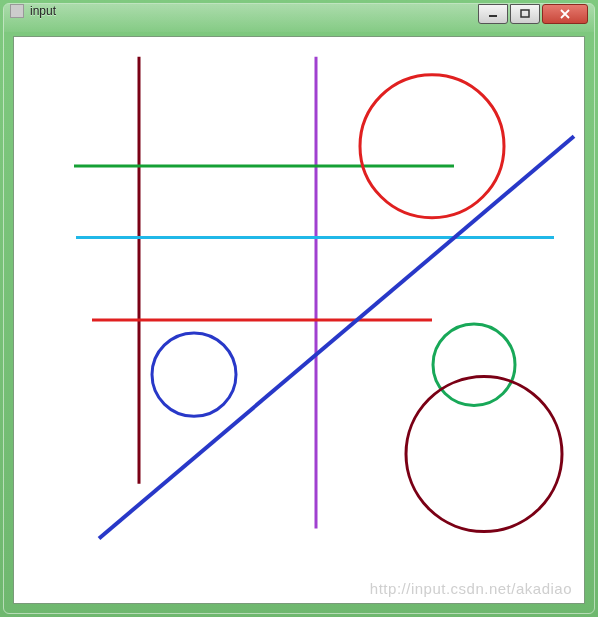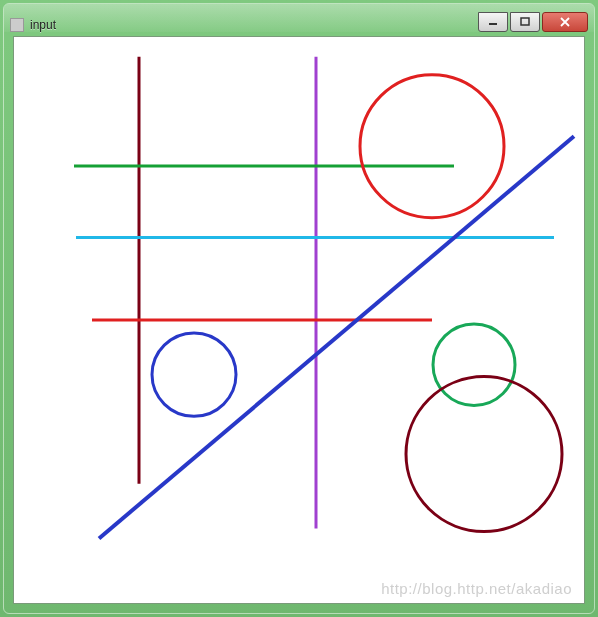--- a/index.html
+++ b/index.html
@@ -29,7 +29,7 @@
     .titlebar {
       height: 28px;
       display: flex;
-      align-items: flex-end;
+      align-items: flex-start;
       padding: 0 6px;
       background: linear-gradient(to bottom, rgba(255,255,255,0.35), rgba(255,255,255,0.05));
     }

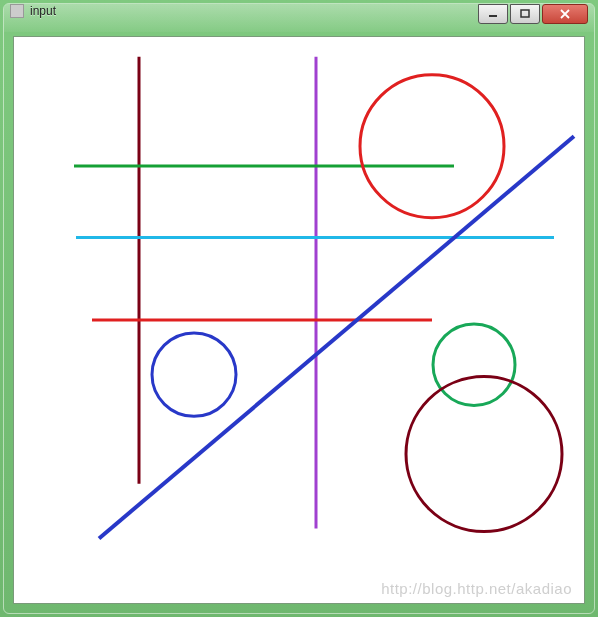--- a/index.html
+++ b/index.html
@@ -140,7 +140,7 @@
         <circle cx="460" cy="330" r="41" stroke="#18a858" stroke-width="3" fill="none"></circle>
         <circle cx="470" cy="420" r="78" stroke="#7a0015" stroke-width="3" fill="none"></circle>
       </svg>
-    <div class="watermark">http://blog.http.net/akadiao</div>
+    <div class="watermark">http://input.csdn.net/akadiao</div>
   </div>
 </div>
 

